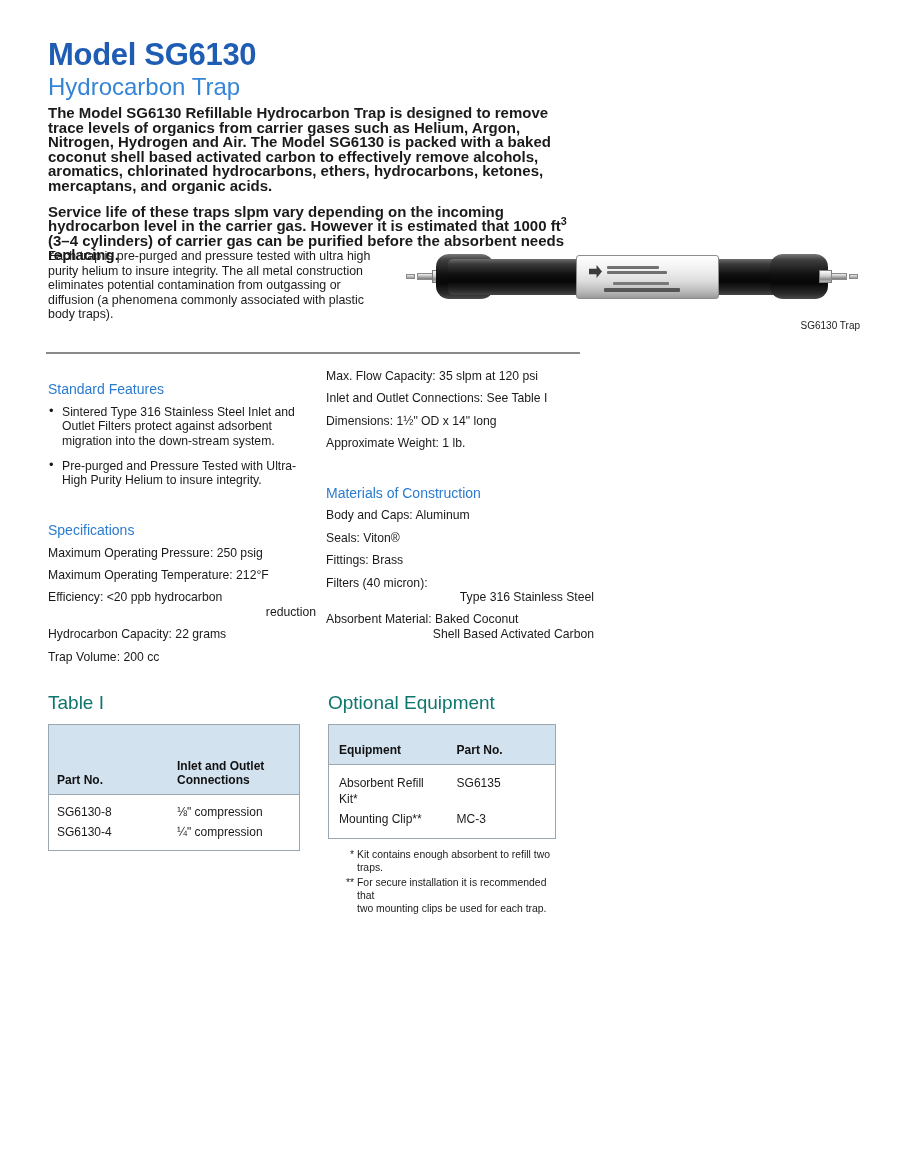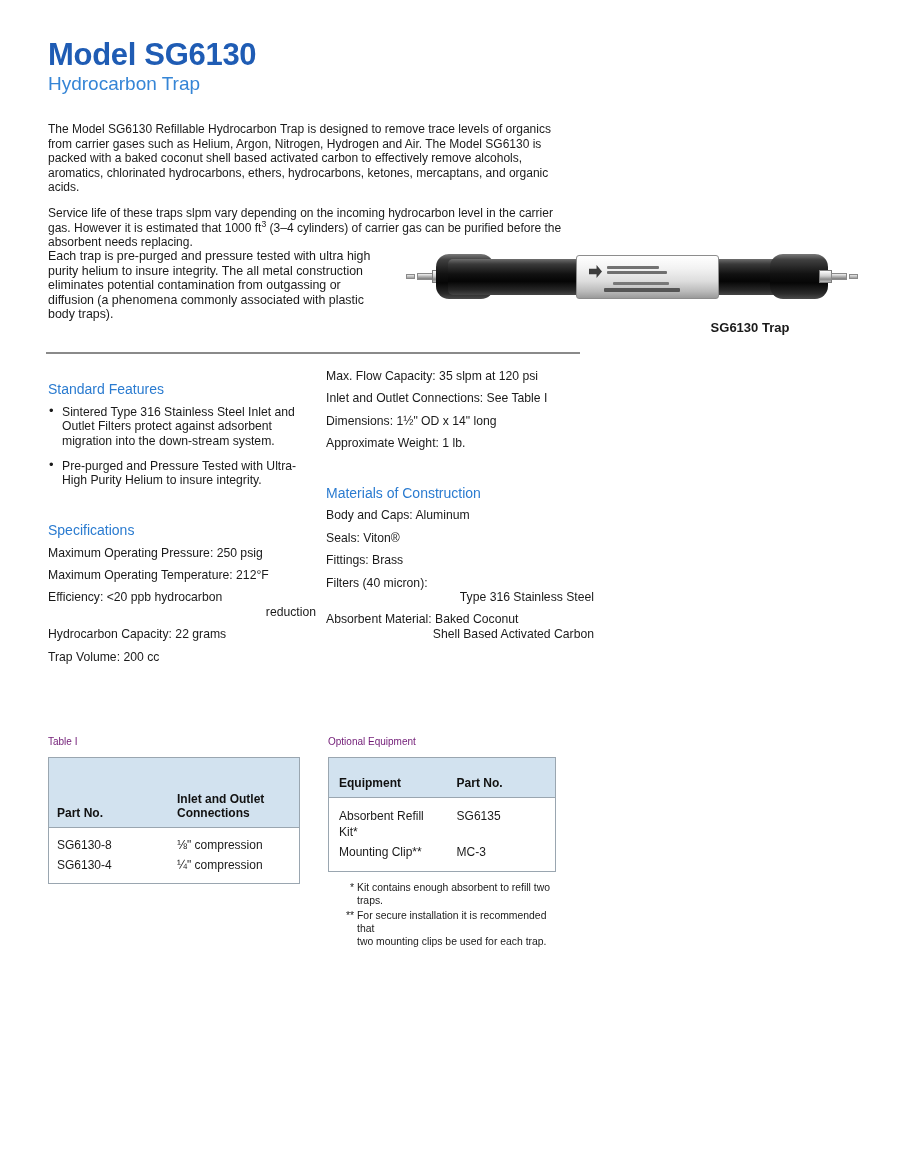--- a/index.html
+++ b/index.html
@@ -36,7 +36,7 @@
     position: absolute;
     left: 48px;
     top: 74px;
-    font-size: 19px;
+    font-size: 24px;
     color: #3585d6;
     line-height: 1.1;
   }

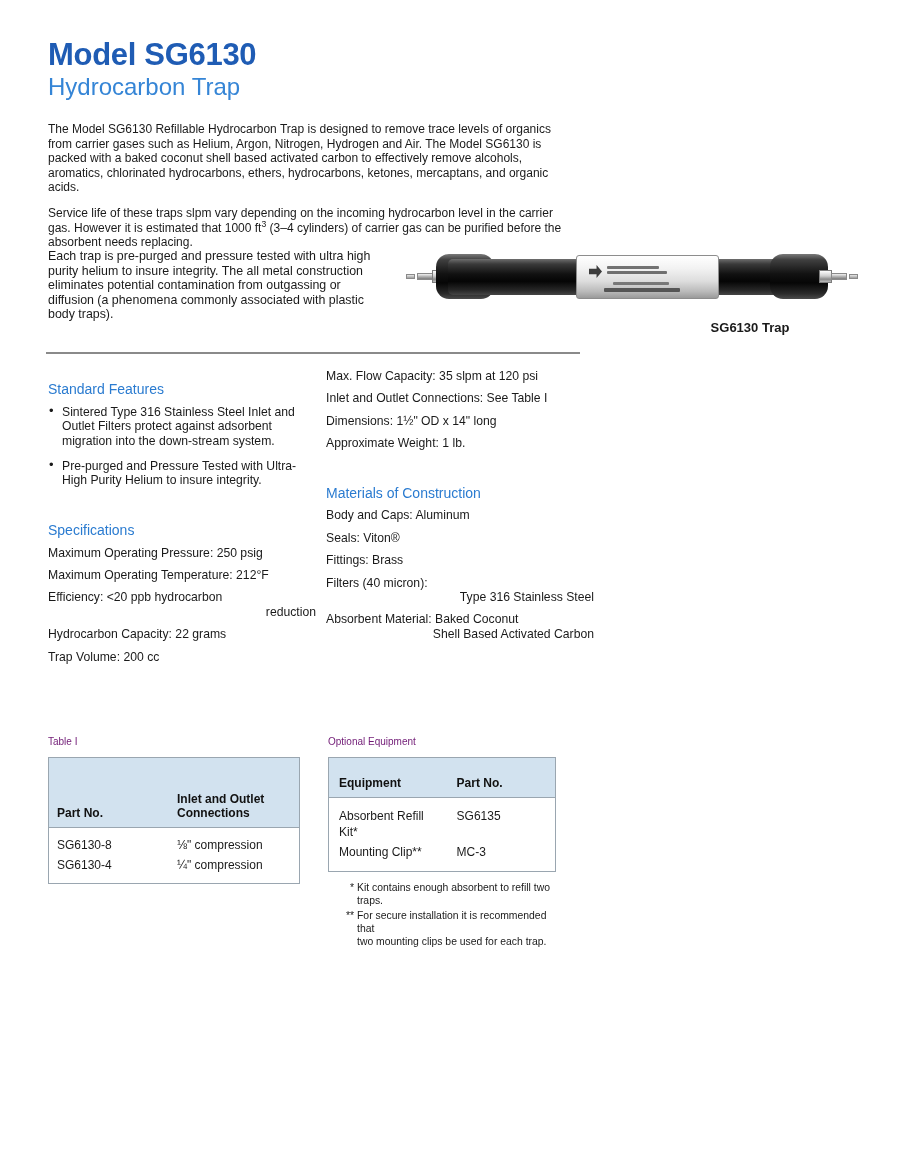--- a/index.html
+++ b/index.html
@@ -45,10 +45,11 @@
   .intro {
     position: absolute;
     left: 48px;
-    top: 122px;
+    top: 106px;
     width: 524px;
-    font-size: 12px;
+    font-size: 15px;
     line-height: 14.6px;
+    font-weight: bold;
   }
   .intro p { margin: 0 0 11px 0; }
   .intro p:last-child { margin-bottom: 0; }

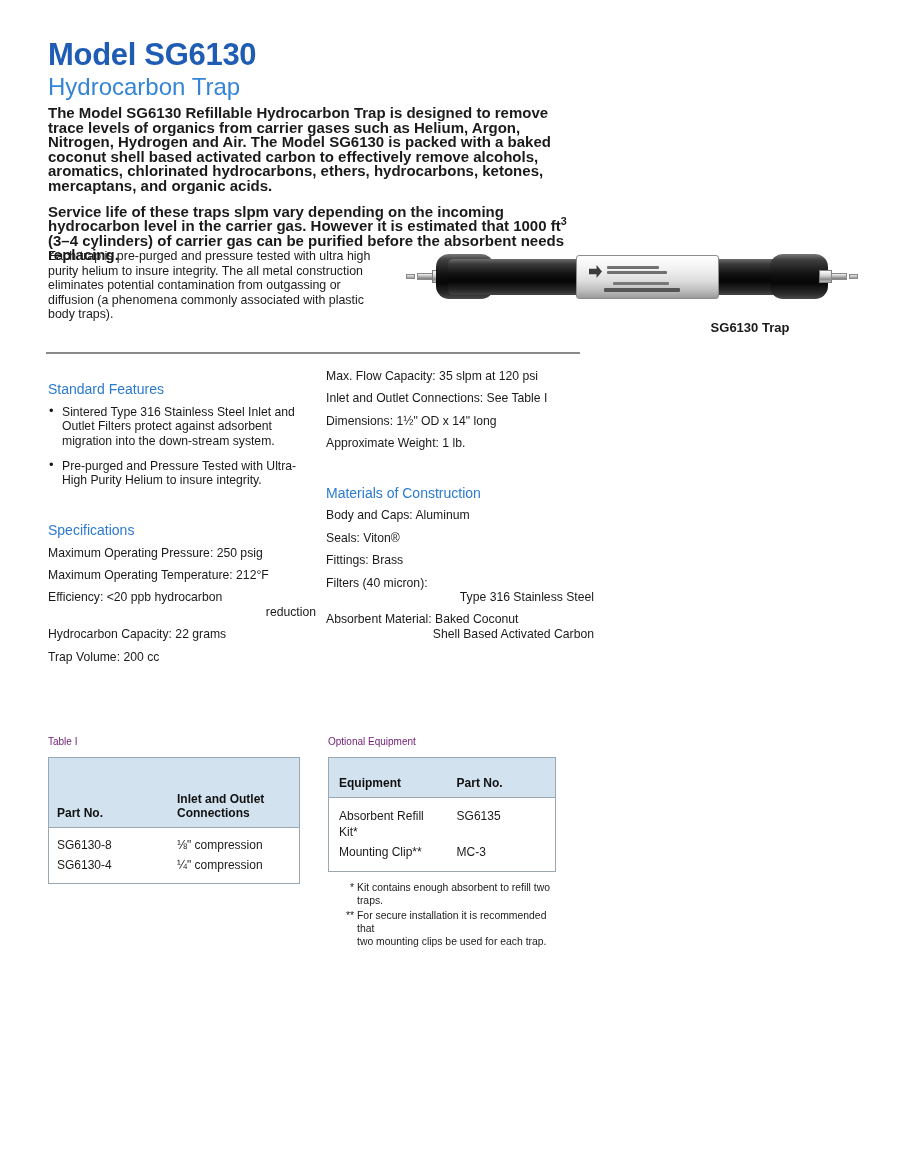--- a/index.html
+++ b/index.html
@@ -186,10 +186,9 @@
     left: 640px;
     top: 320px;
     width: 220px;
-    text-align: center;
-    font-size: 13px;
+    text-align: right;
+    font-size: 10px;
     color: #1a1a1a;
-    font-weight: bold;
   }
 
   

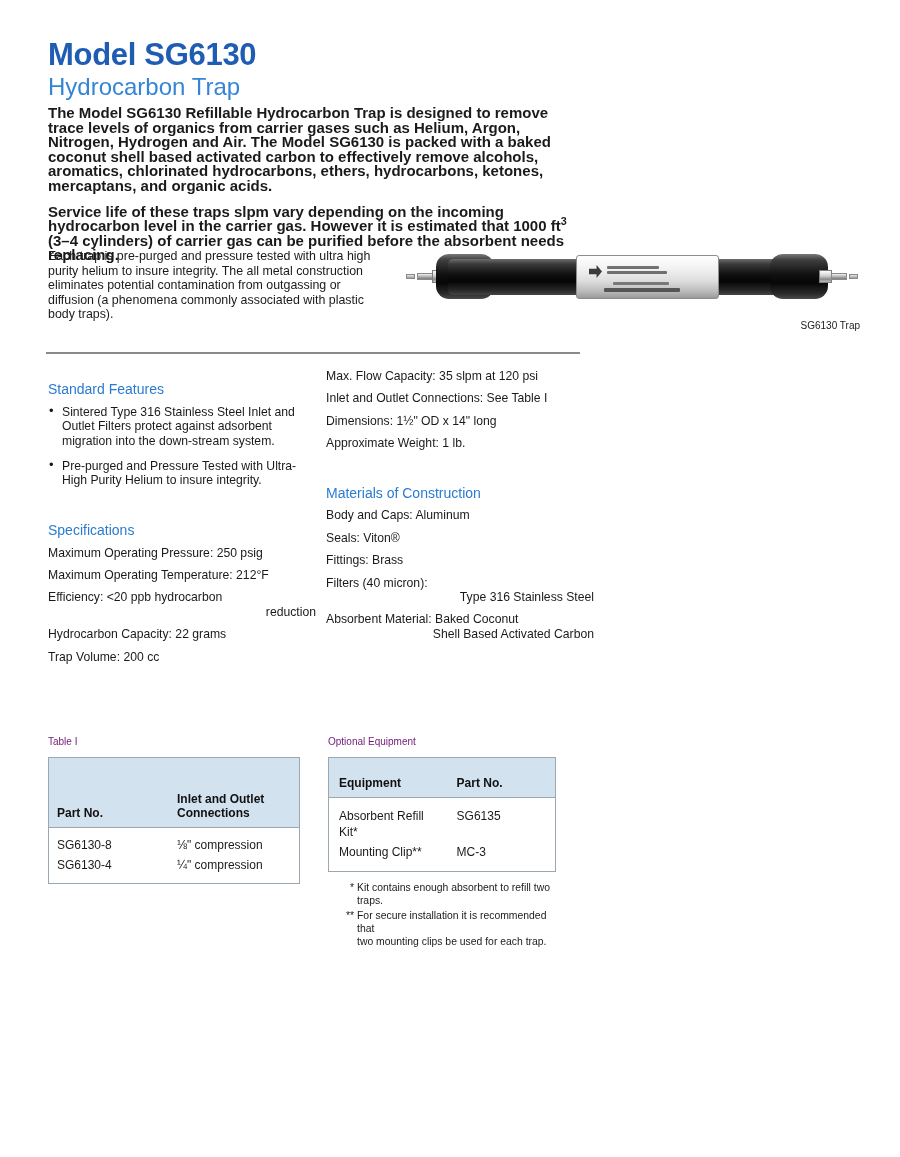--- a/index.html
+++ b/index.html
@@ -268,11 +268,10 @@
     width: 228px;
   }
   .tbl-title {
-    font-size: 10px;
-    color: #701a75;
+    font-size: 19px;
+    color: #0f766e;
     margin-bottom: 9px;
     line-height: 1.2;
-    margin-top: 44px;
   }
   table.data {
     border-collapse: collapse;

